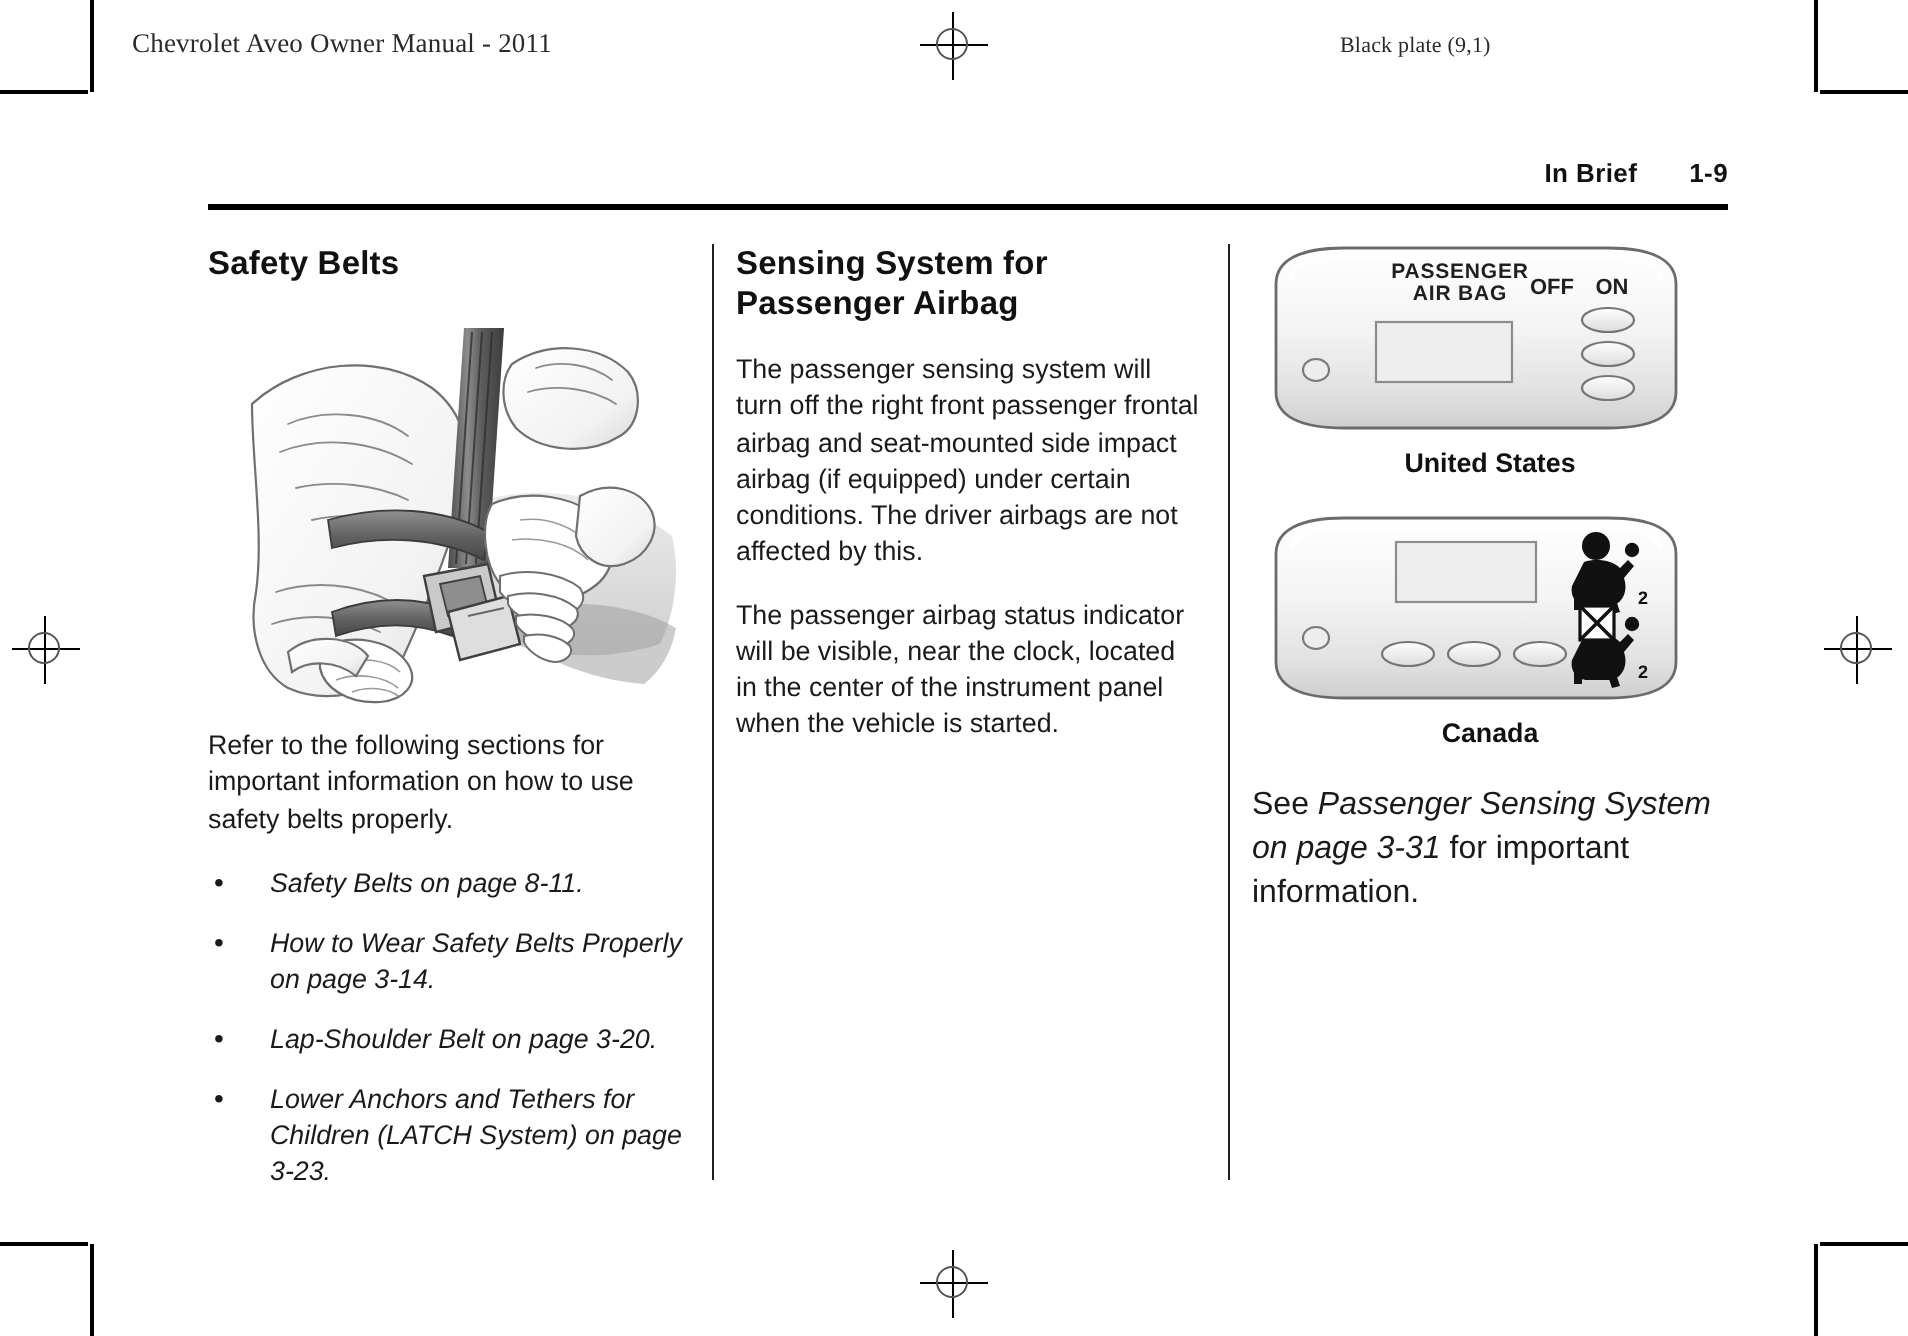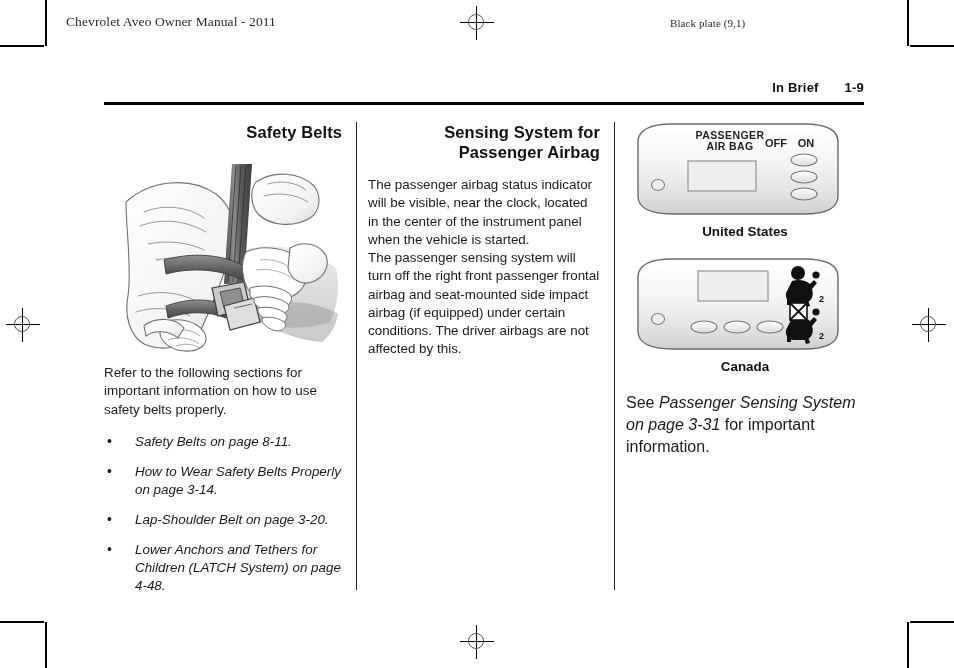--- a/index.html
+++ b/index.html
@@ -86,7 +86,6 @@
     line-height: 1.22;
     color: #111;
     letter-spacing: .1px;
-    text-align: right;
   }
   p.body {
     margin: 0 0 13px 0;

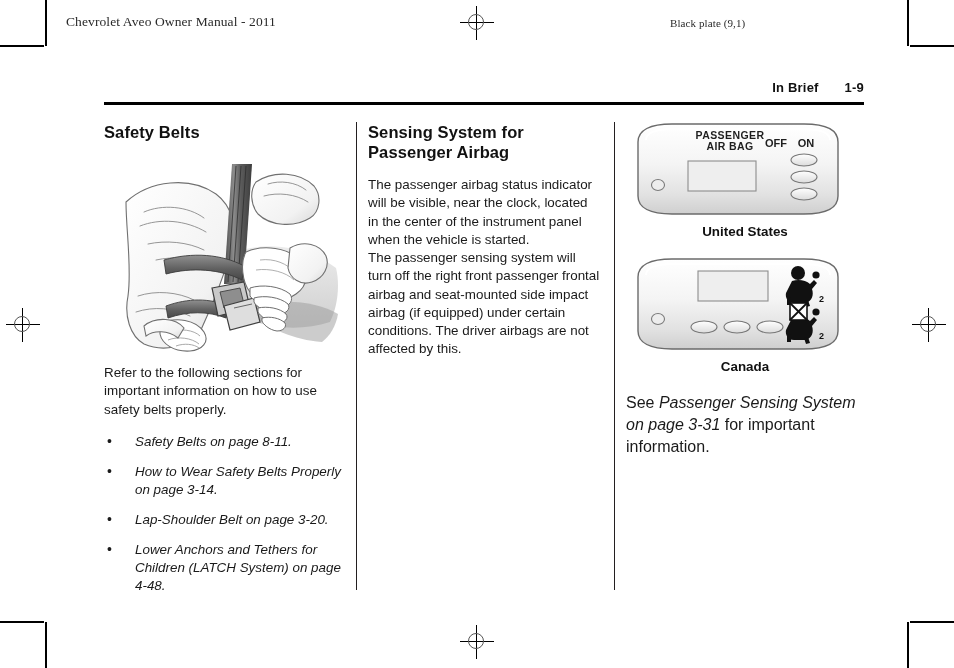--- a/index.html
+++ b/index.html
@@ -301,8 +301,8 @@
 
 <div class="col" id="col-2">
   <h2 class="sec">Sensing System for Passenger Airbag</h2>
+  <p class="body">The passenger sensing system will turn off the right front passenger frontal airbag and seat-mounted side impact airbag (if equipped) under certain conditions. The driver airbags are not affected by this.</p>
   <p class="body last">The passenger airbag status indicator will be visible, near the clock, located in the center of the instrument panel when the vehicle is started.</p>
-  <p class="body">The passenger sensing system will turn off the right front passenger frontal airbag and seat-mounted side impact airbag (if equipped) under certain conditions. The driver airbags are not affected by this.</p>
 </div>
 
 <div class="col" id="col-3">

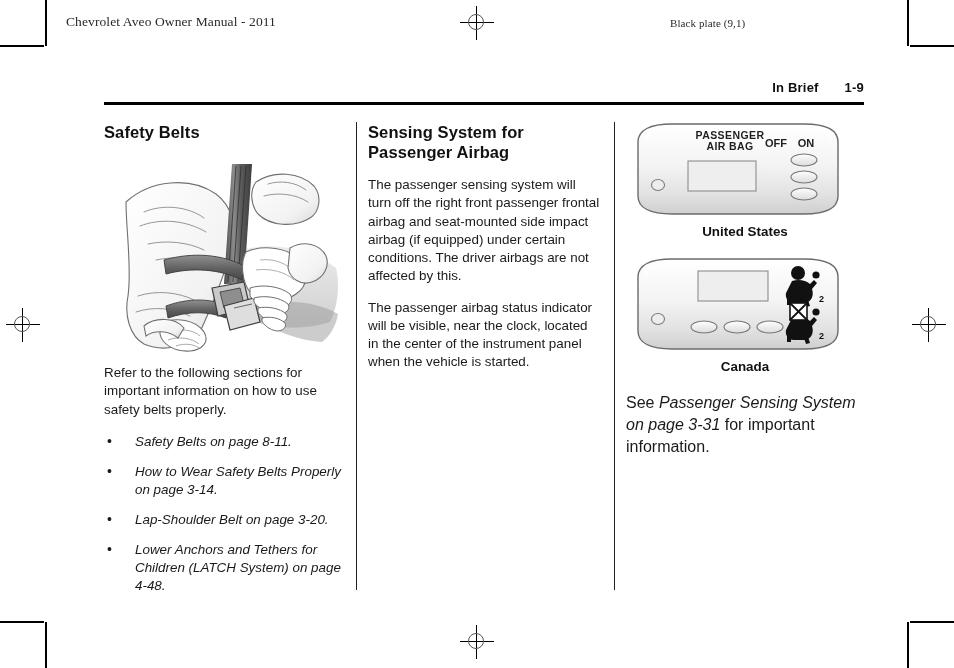--- a/index.html
+++ b/index.html
@@ -294,7 +294,7 @@
     </li>
     <li>
       <span class="bullet">•</span>
-      <span>Lower Anchors and Tethers for Children (LATCH System) on page 4-48.</span>
+      <span>Lower Anchors and Tethers for Children (LATCH System) on page 3-23.</span>
     </li>
   </ul>
 </div>

